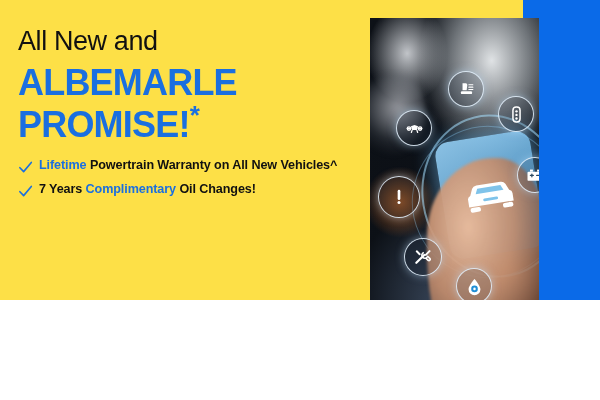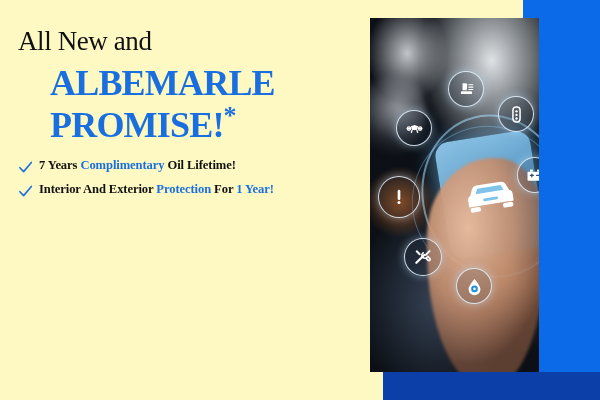--- a/index.html
+++ b/index.html
@@ -17,10 +17,9 @@
   .banner {
     position: relative;
     width: 600px;
-    height: 400px;
-    background: #fef9c3;
+    height: 300px;
+    background: #fde047;
     overflow: hidden;
-    font-family: Liberation Serif, serif;
   }
 
   

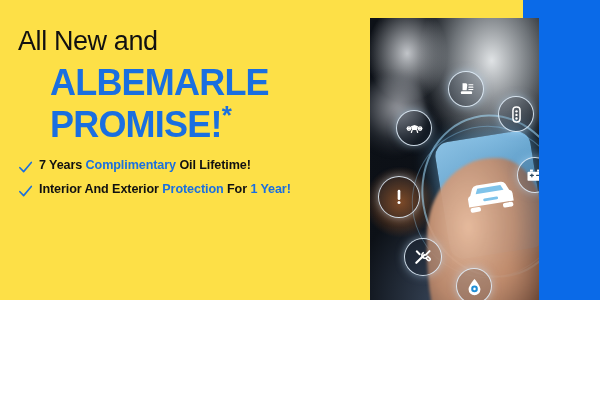--- a/index.html
+++ b/index.html
@@ -78,7 +78,7 @@
     letter-spacing: -0.8px;
     white-space: nowrap;
   }
-  .promise .line { display: block; margin-left: 32px; }
+  .promise .line { display: block; }
   .promise .star { font-size: 26px; vertical-align: super; }
 
   

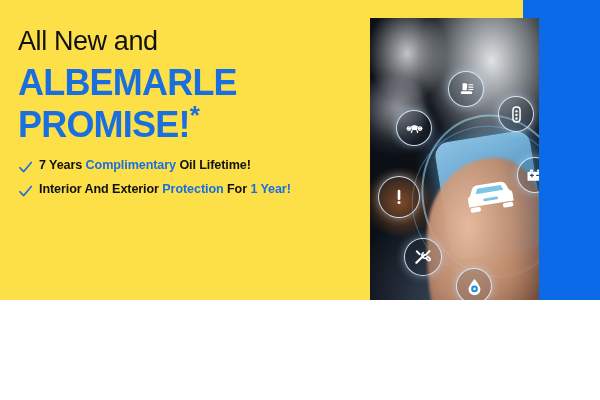--- a/index.html
+++ b/index.html
@@ -309,6 +309,14 @@
     </div>
 
     <ul class="bullets">
+      <li class="bullet">
+        <span class="check-icon">
+          <svg width="15" height="15" viewBox="0 0 16 16">
+            <path d="M2 8.2 L6 12.4 L14.2 2.6" fill="none" stroke="#1a6fe0" stroke-width="1.7" stroke-linecap="round" stroke-linejoin="round"></path>
+          </svg>
+        </span>
+        <span class="bullet-text"><span class="hl">Lifetime </span><span>Powertrain Warranty on All New Vehicles^</span></span>
+      </li>
       <li class="bullet">
         <span class="check-icon">
           <svg width="15" height="15" viewBox="0 0 16 16">

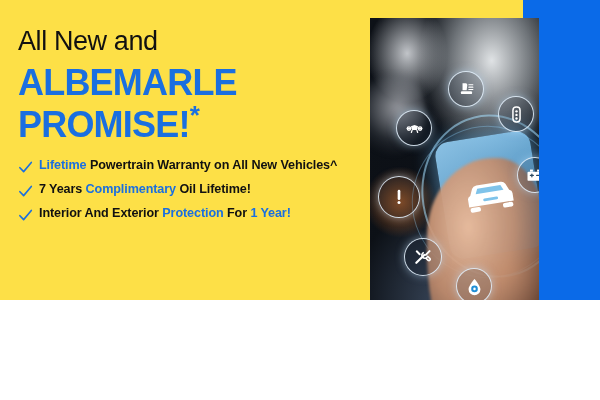--- a/index.html
+++ b/index.html
@@ -323,7 +323,7 @@
             <path d="M2 8.2 L6 12.4 L14.2 2.6" fill="none" stroke="#1a6fe0" stroke-width="1.7" stroke-linecap="round" stroke-linejoin="round"></path>
           </svg>
         </span>
-        <span class="bullet-text"><span>7 Years </span><span class="hl">Complimentary </span><span>Oil Lifetime!</span></span>
+        <span class="bullet-text"><span>7 Years </span><span class="hl">Complimentary </span><span>Oil Changes!</span></span>
       </li>
       <li class="bullet">
         <span class="check-icon">

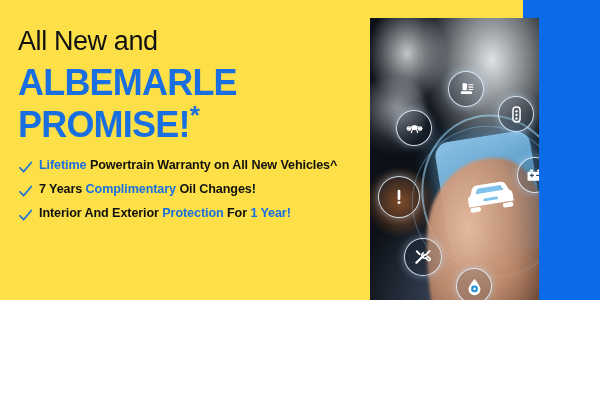--- a/index.html
+++ b/index.html
@@ -325,14 +325,6 @@
         </span>
         <span class="bullet-text"><span>7 Years </span><span class="hl">Complimentary </span><span>Oil Changes!</span></span>
       </li>
-      <li class="bullet">
-        <span class="check-icon">
-          <svg width="15" height="15" viewBox="0 0 16 16">
-            <path d="M2 8.2 L6 12.4 L14.2 2.6" fill="none" stroke="#1a6fe0" stroke-width="1.7" stroke-linecap="round" stroke-linejoin="round"></path>
-          </svg>
-        </span>
-        <span class="bullet-text"><span>Interior And Exterior </span><span class="hl">Protection </span><span>For </span><span class="hl">1 Year!</span></span>
-      </li>
     </ul>
   </div>
 </div>

